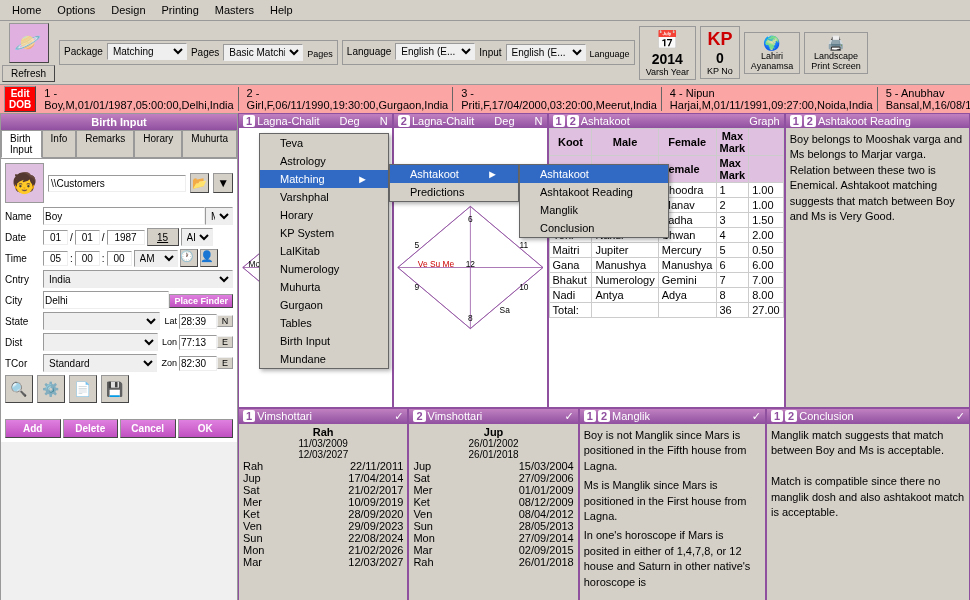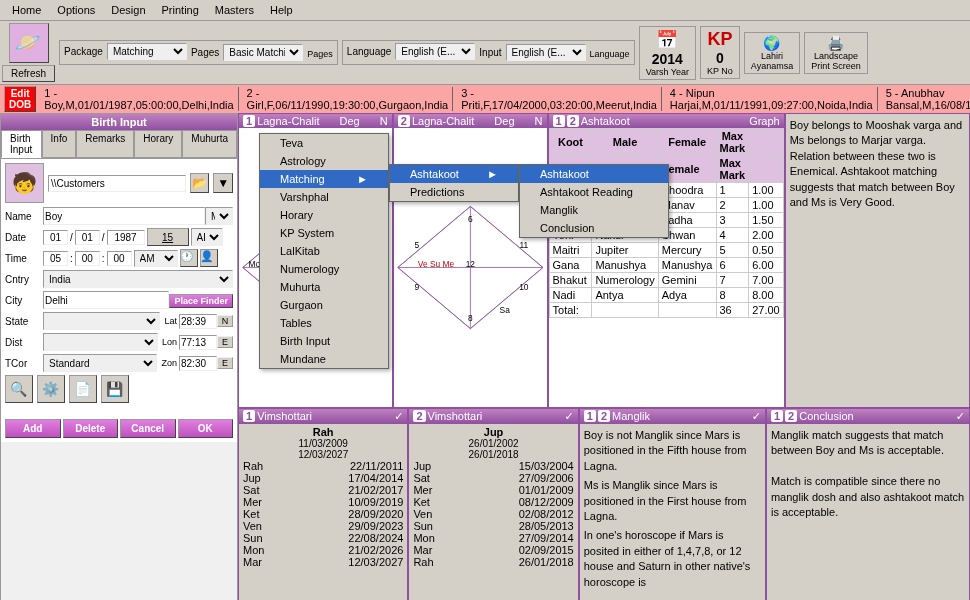--- a/index.html
+++ b/index.html
@@ -447,6 +447,9 @@
       </div>
 
       <div style="flex:1.2; border:1px solid #9050a0; display:flex; flex-direction:column;">
+        <div class="ash-header">
+          <span><span class="chart-num">1</span><span class="chart-num">2</span><span>Ashtakoot Reading</span></span>
+        </div>
         <div class="reading-body">
           <p>Boy belongs to Mooshak varga and Ms belongs to Marjar varga.  Relation between these two is Enemical.  Ashtakoot matching suggests that match between Boy and Ms is Very Good.</p>
         </div>

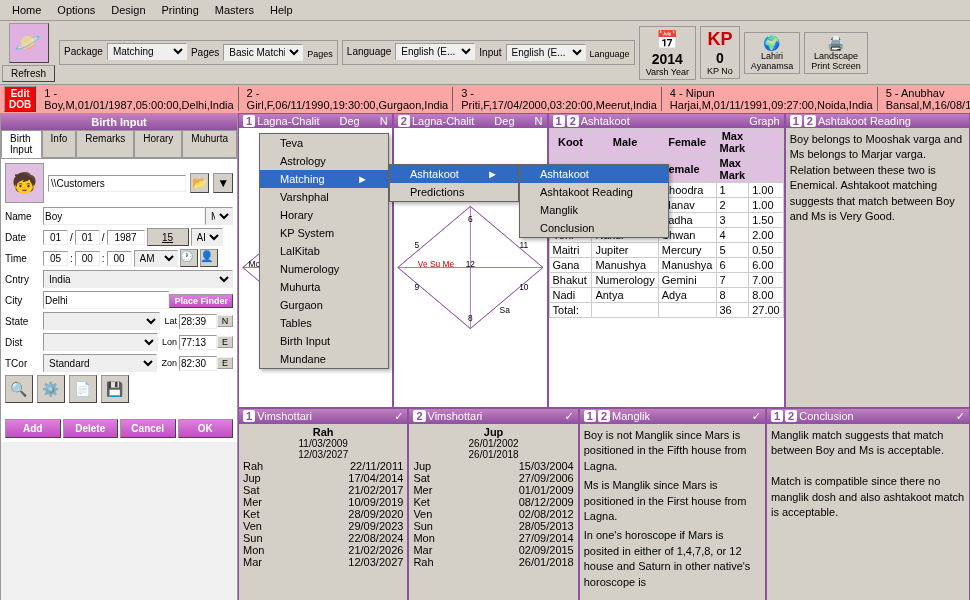--- a/index.html
+++ b/index.html
@@ -48,7 +48,7 @@
     .date-row { display: flex; align-items: center; gap: 2px; }
     .date-input { width: 25px; border: 1px inset; padding: 1px; font-size: 10px; text-align: center; }
     .date-sep { font-size: 10px; }
-    .date-cal { width: 42px; height: 18px; background: #d4d0c8; border: 1px outset #999; cursor: pointer; display: flex; align-items: center; justify-content: center; font-size: 10px; text-decoration: underline; }
+    .date-cal { width: 32px; height: 18px; background: #d4d0c8; border: 1px outset #999; cursor: pointer; display: flex; align-items: center; justify-content: center; font-size: 10px; text-decoration: underline; }
     
     .time-row { display: flex; align-items: center; gap: 2px; }
     .time-input { width: 25px; border: 1px inset; padding: 1px; font-size: 10px; text-align: center; }

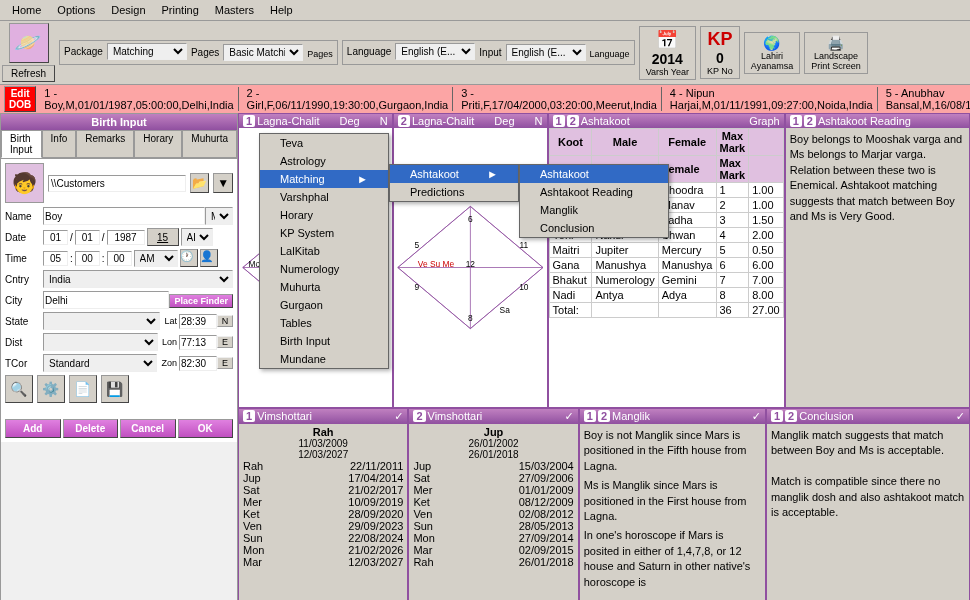--- a/index.html
+++ b/index.html
@@ -531,7 +531,7 @@
             </div>
             <div style="display: flex; justify-content: space-between; font-size: 10px;">
               <span>Ven</span>
-              <span>02/08/2012</span>
+              <span>08/04/2012</span>
             </div>
             <div style="display: flex; justify-content: space-between; font-size: 10px;">
               <span>Sun</span>

